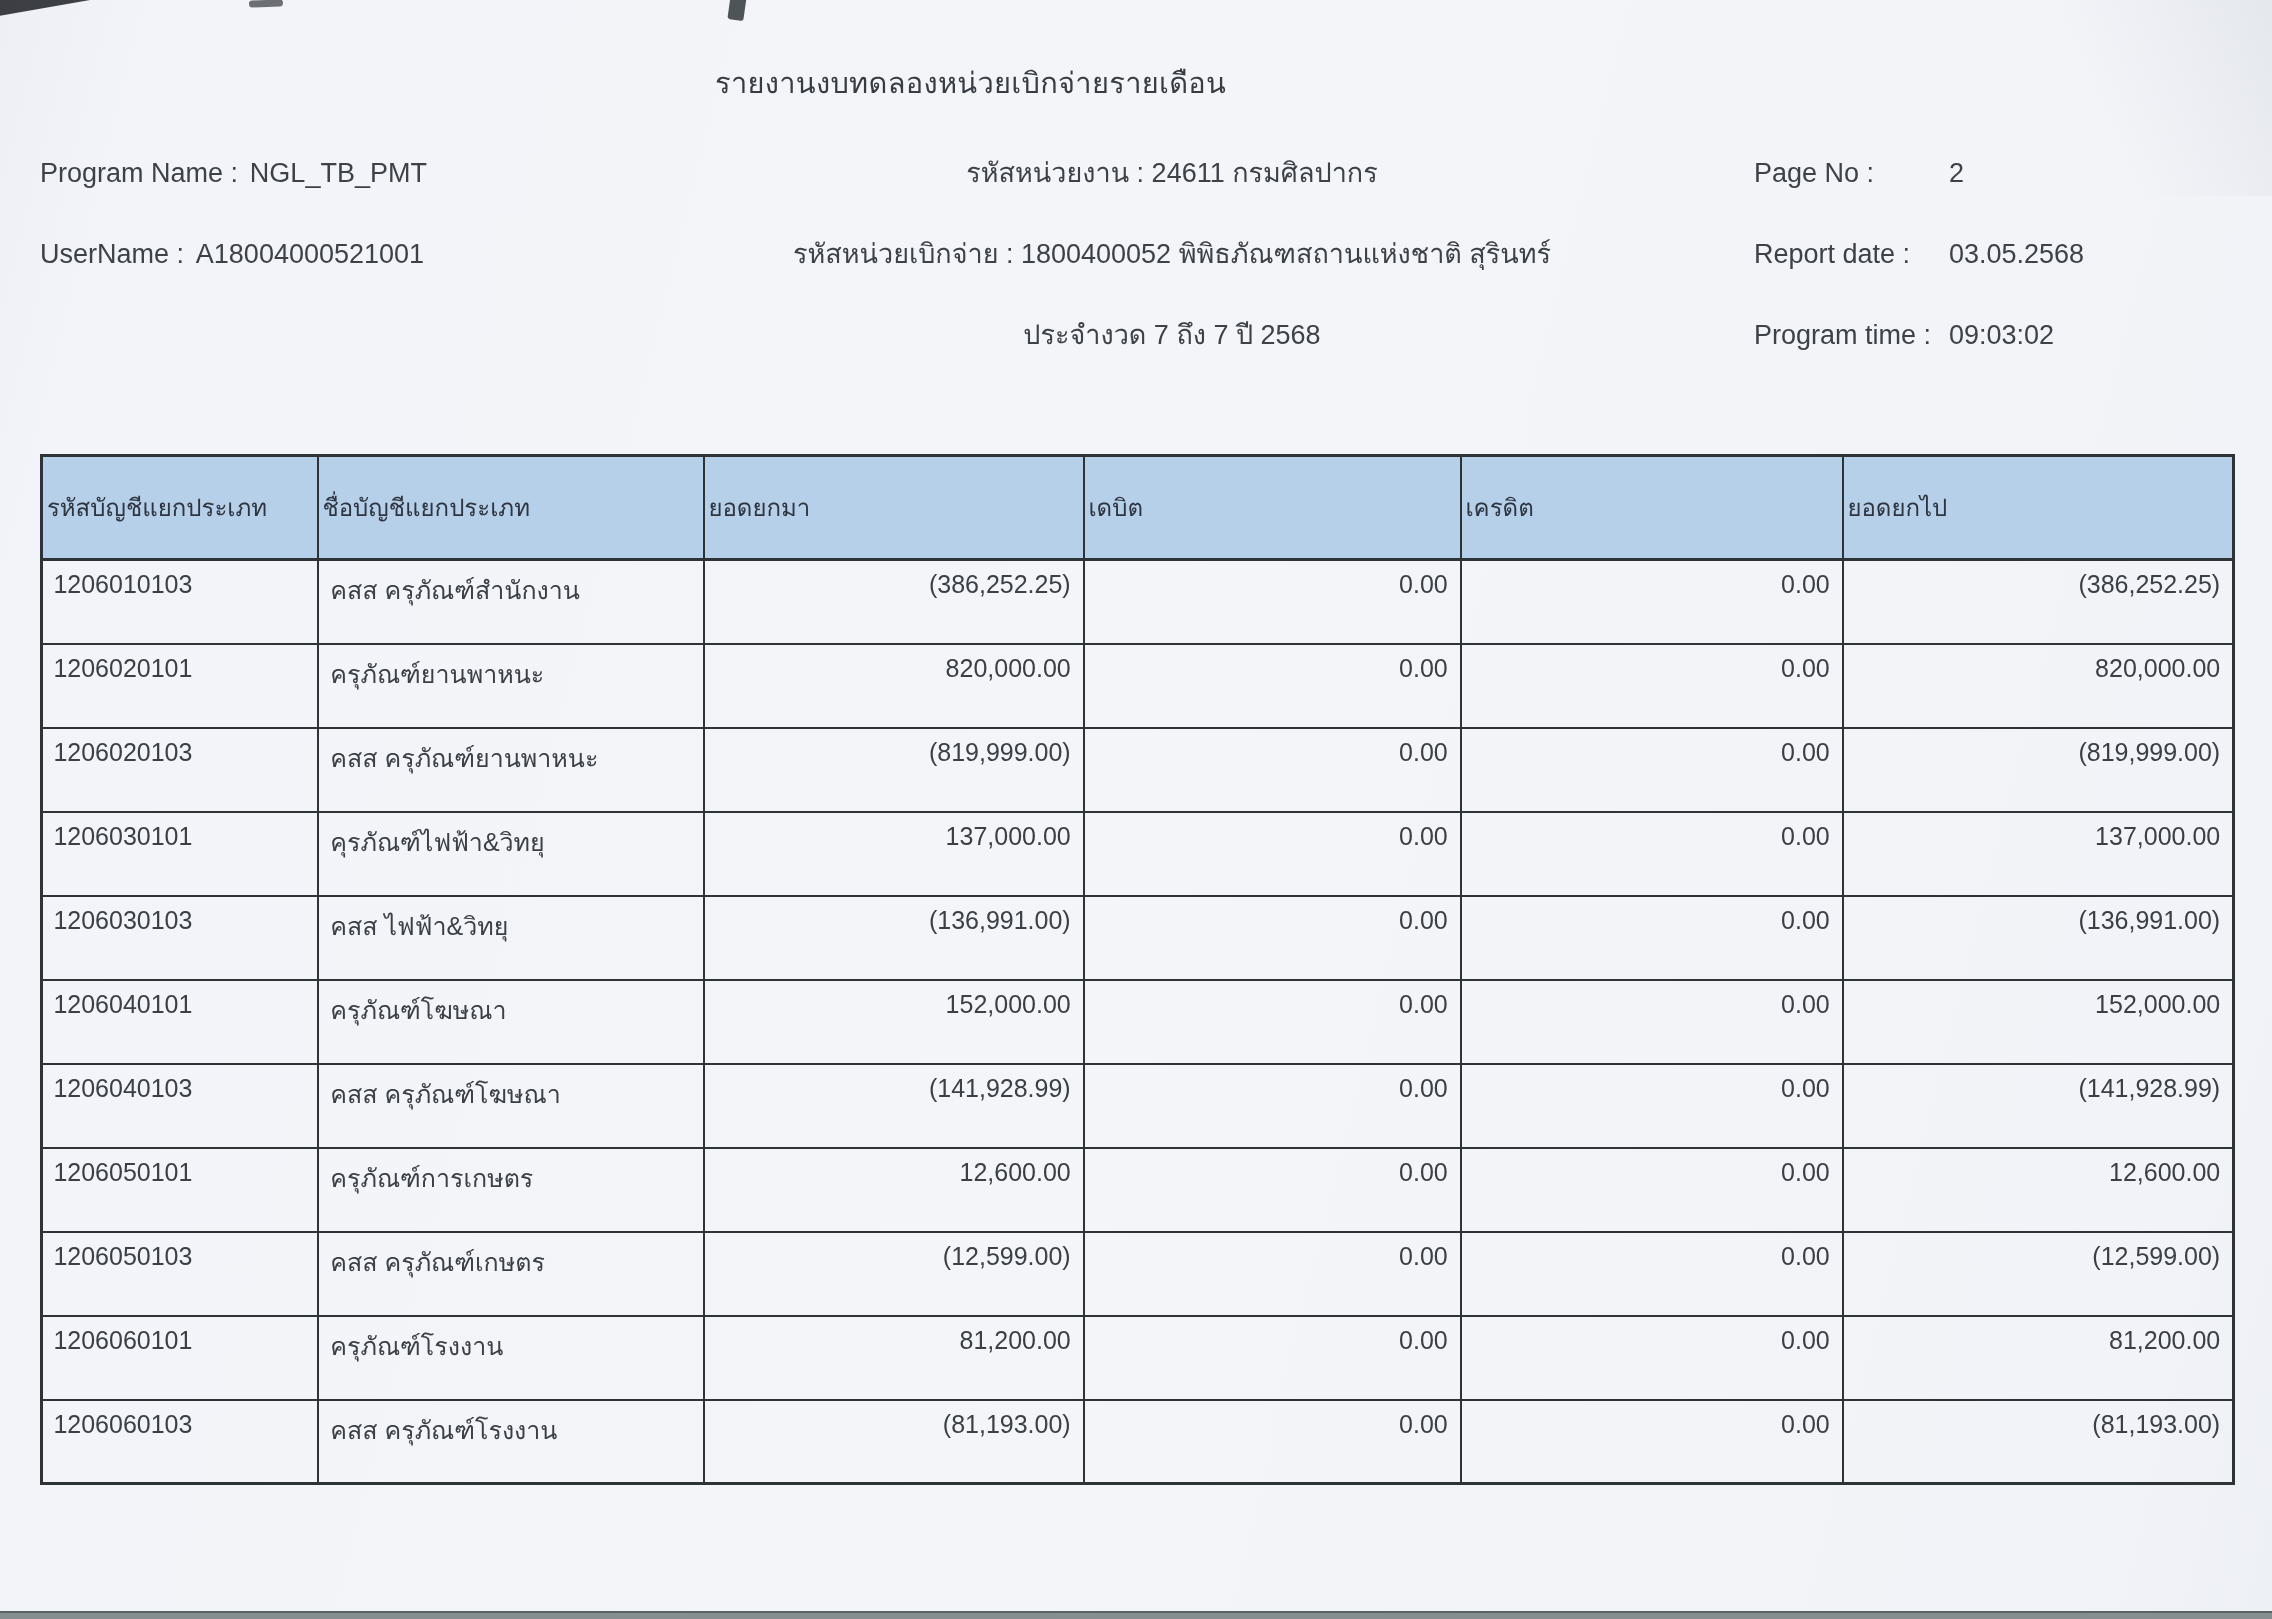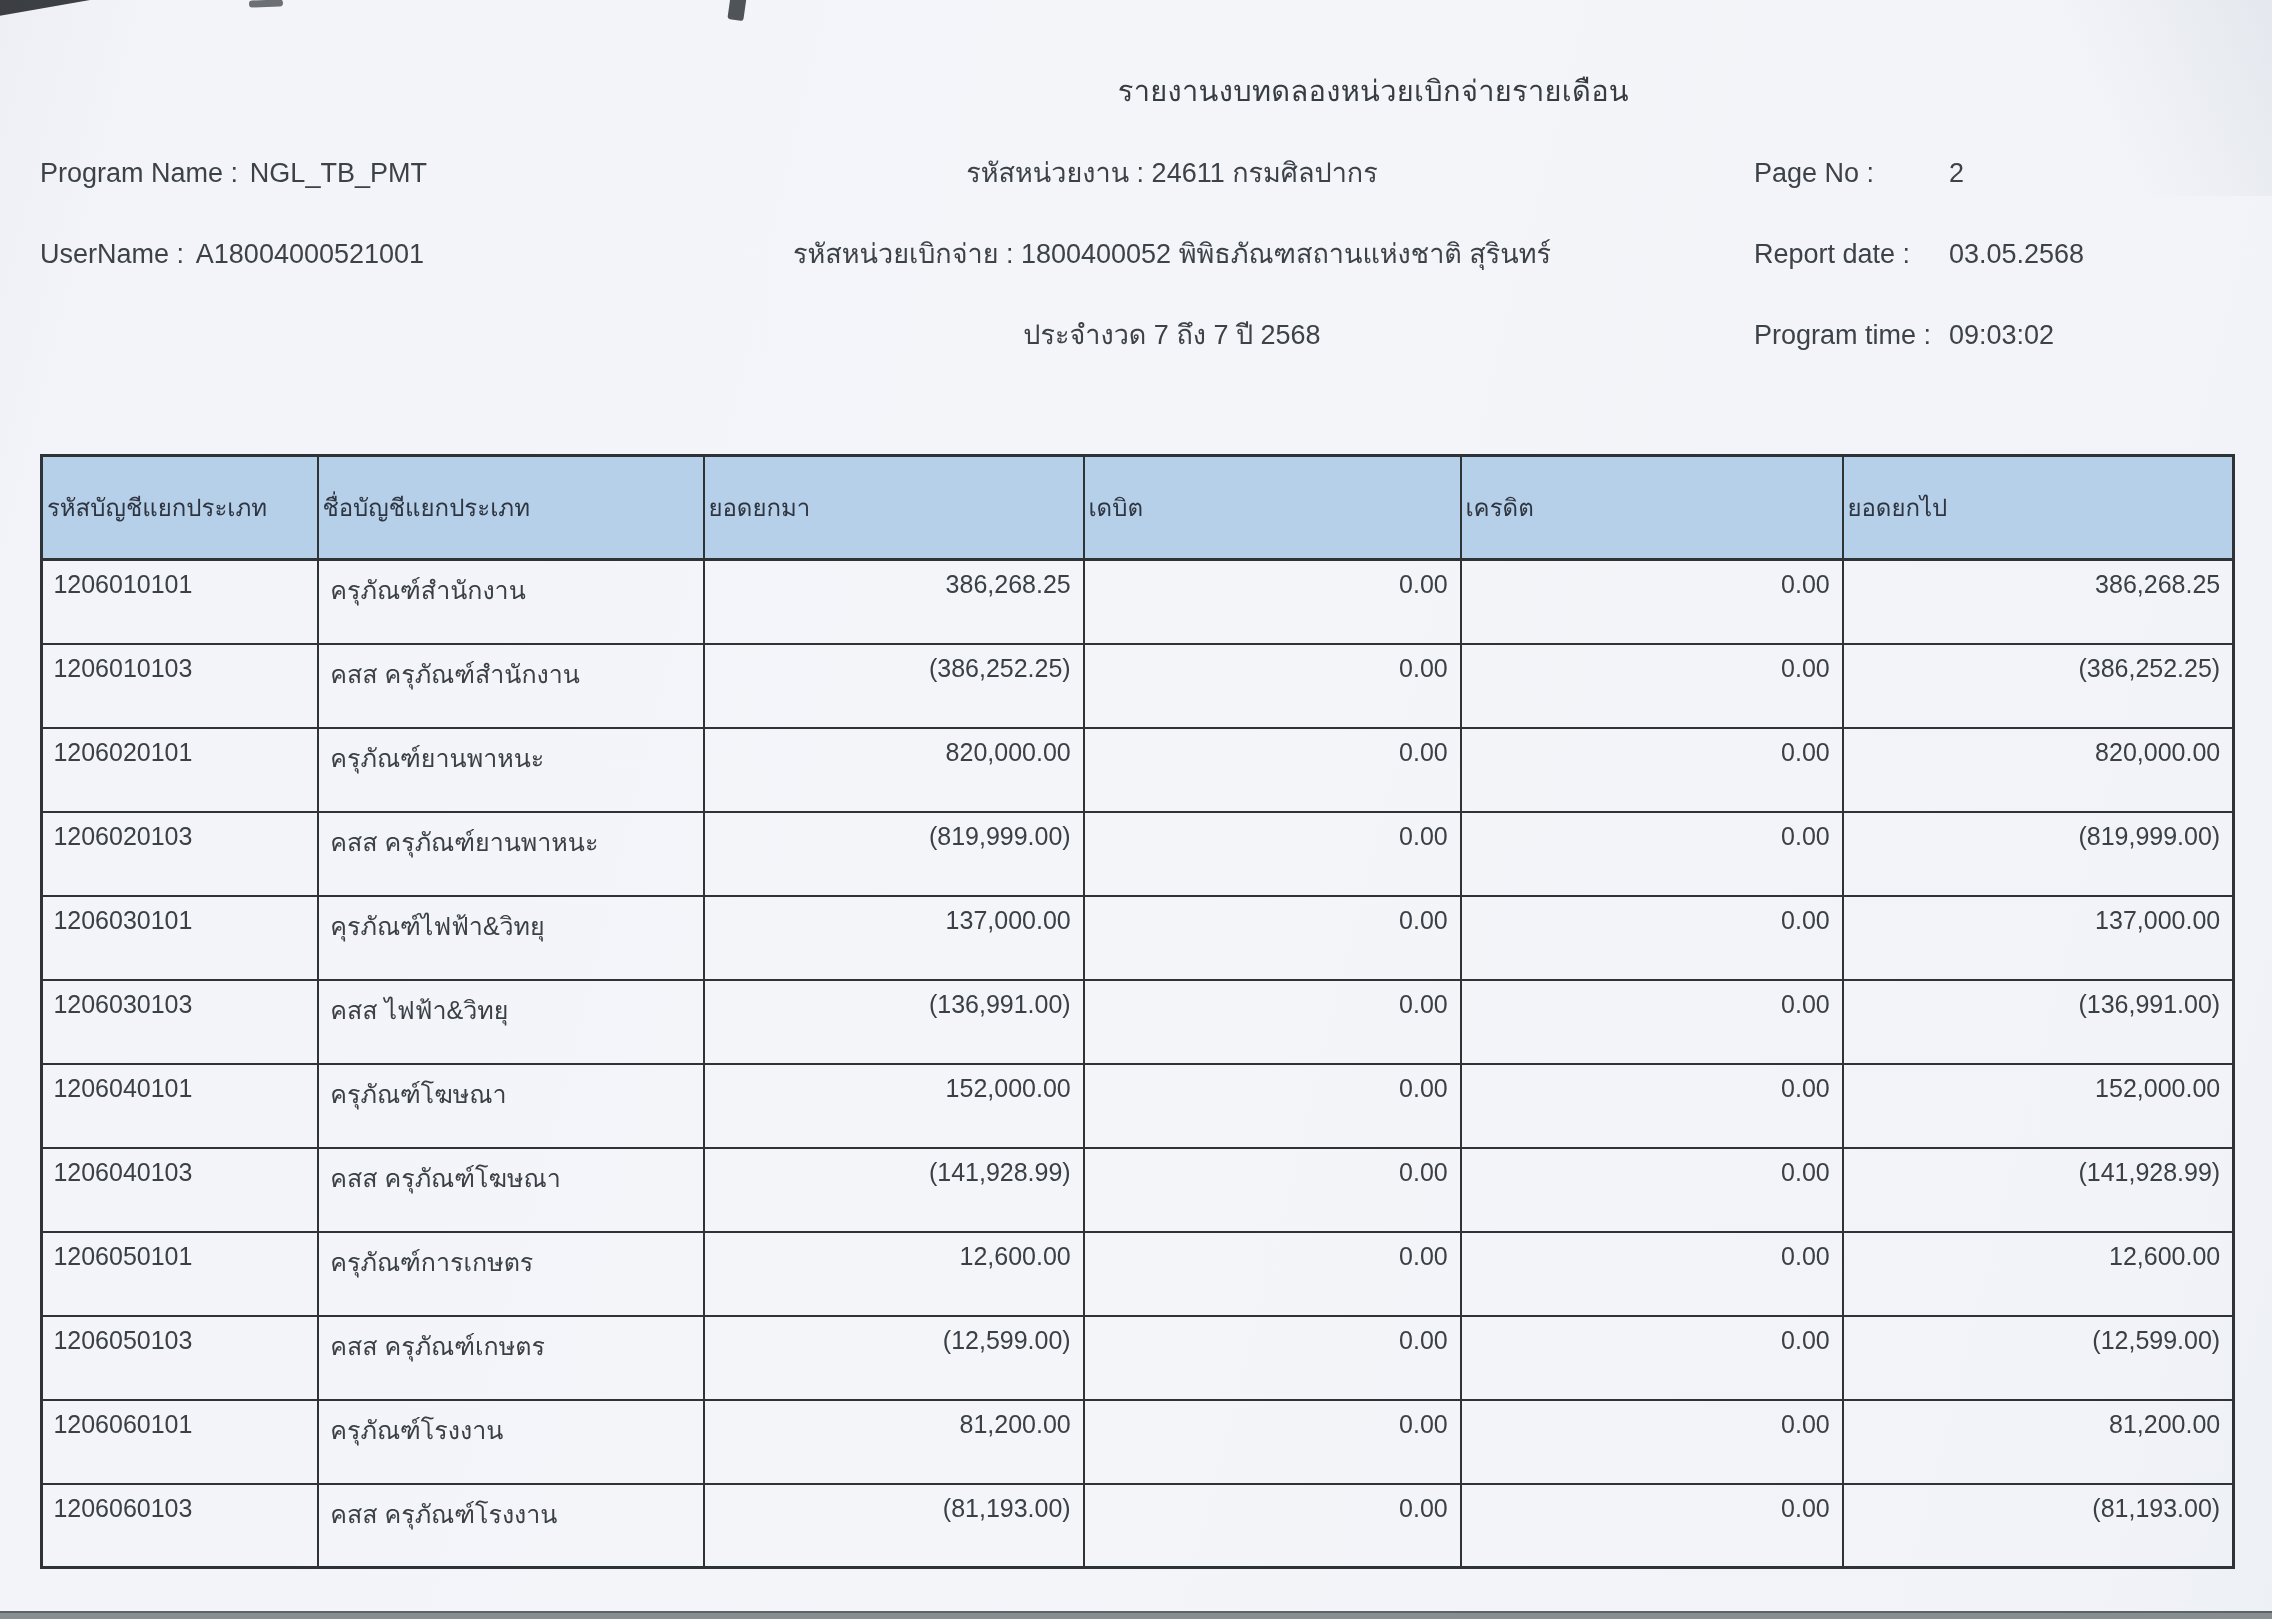--- a/index.html
+++ b/index.html
@@ -21,11 +21,10 @@
   
   .title {
     left: 715px; top: 62px; width: 914px;
-    text-align: right;
+    text-align: left;
     font-size: 29px; line-height: 42px;
     color: #373c43;
     letter-spacing: 0.3px;
-    margin-top: 8px;
   }
   .hline { font-size: 27px; line-height: 38px; white-space: nowrap; }
   .hline .val { margin-left: 11.8px; margin-top: 34px; }

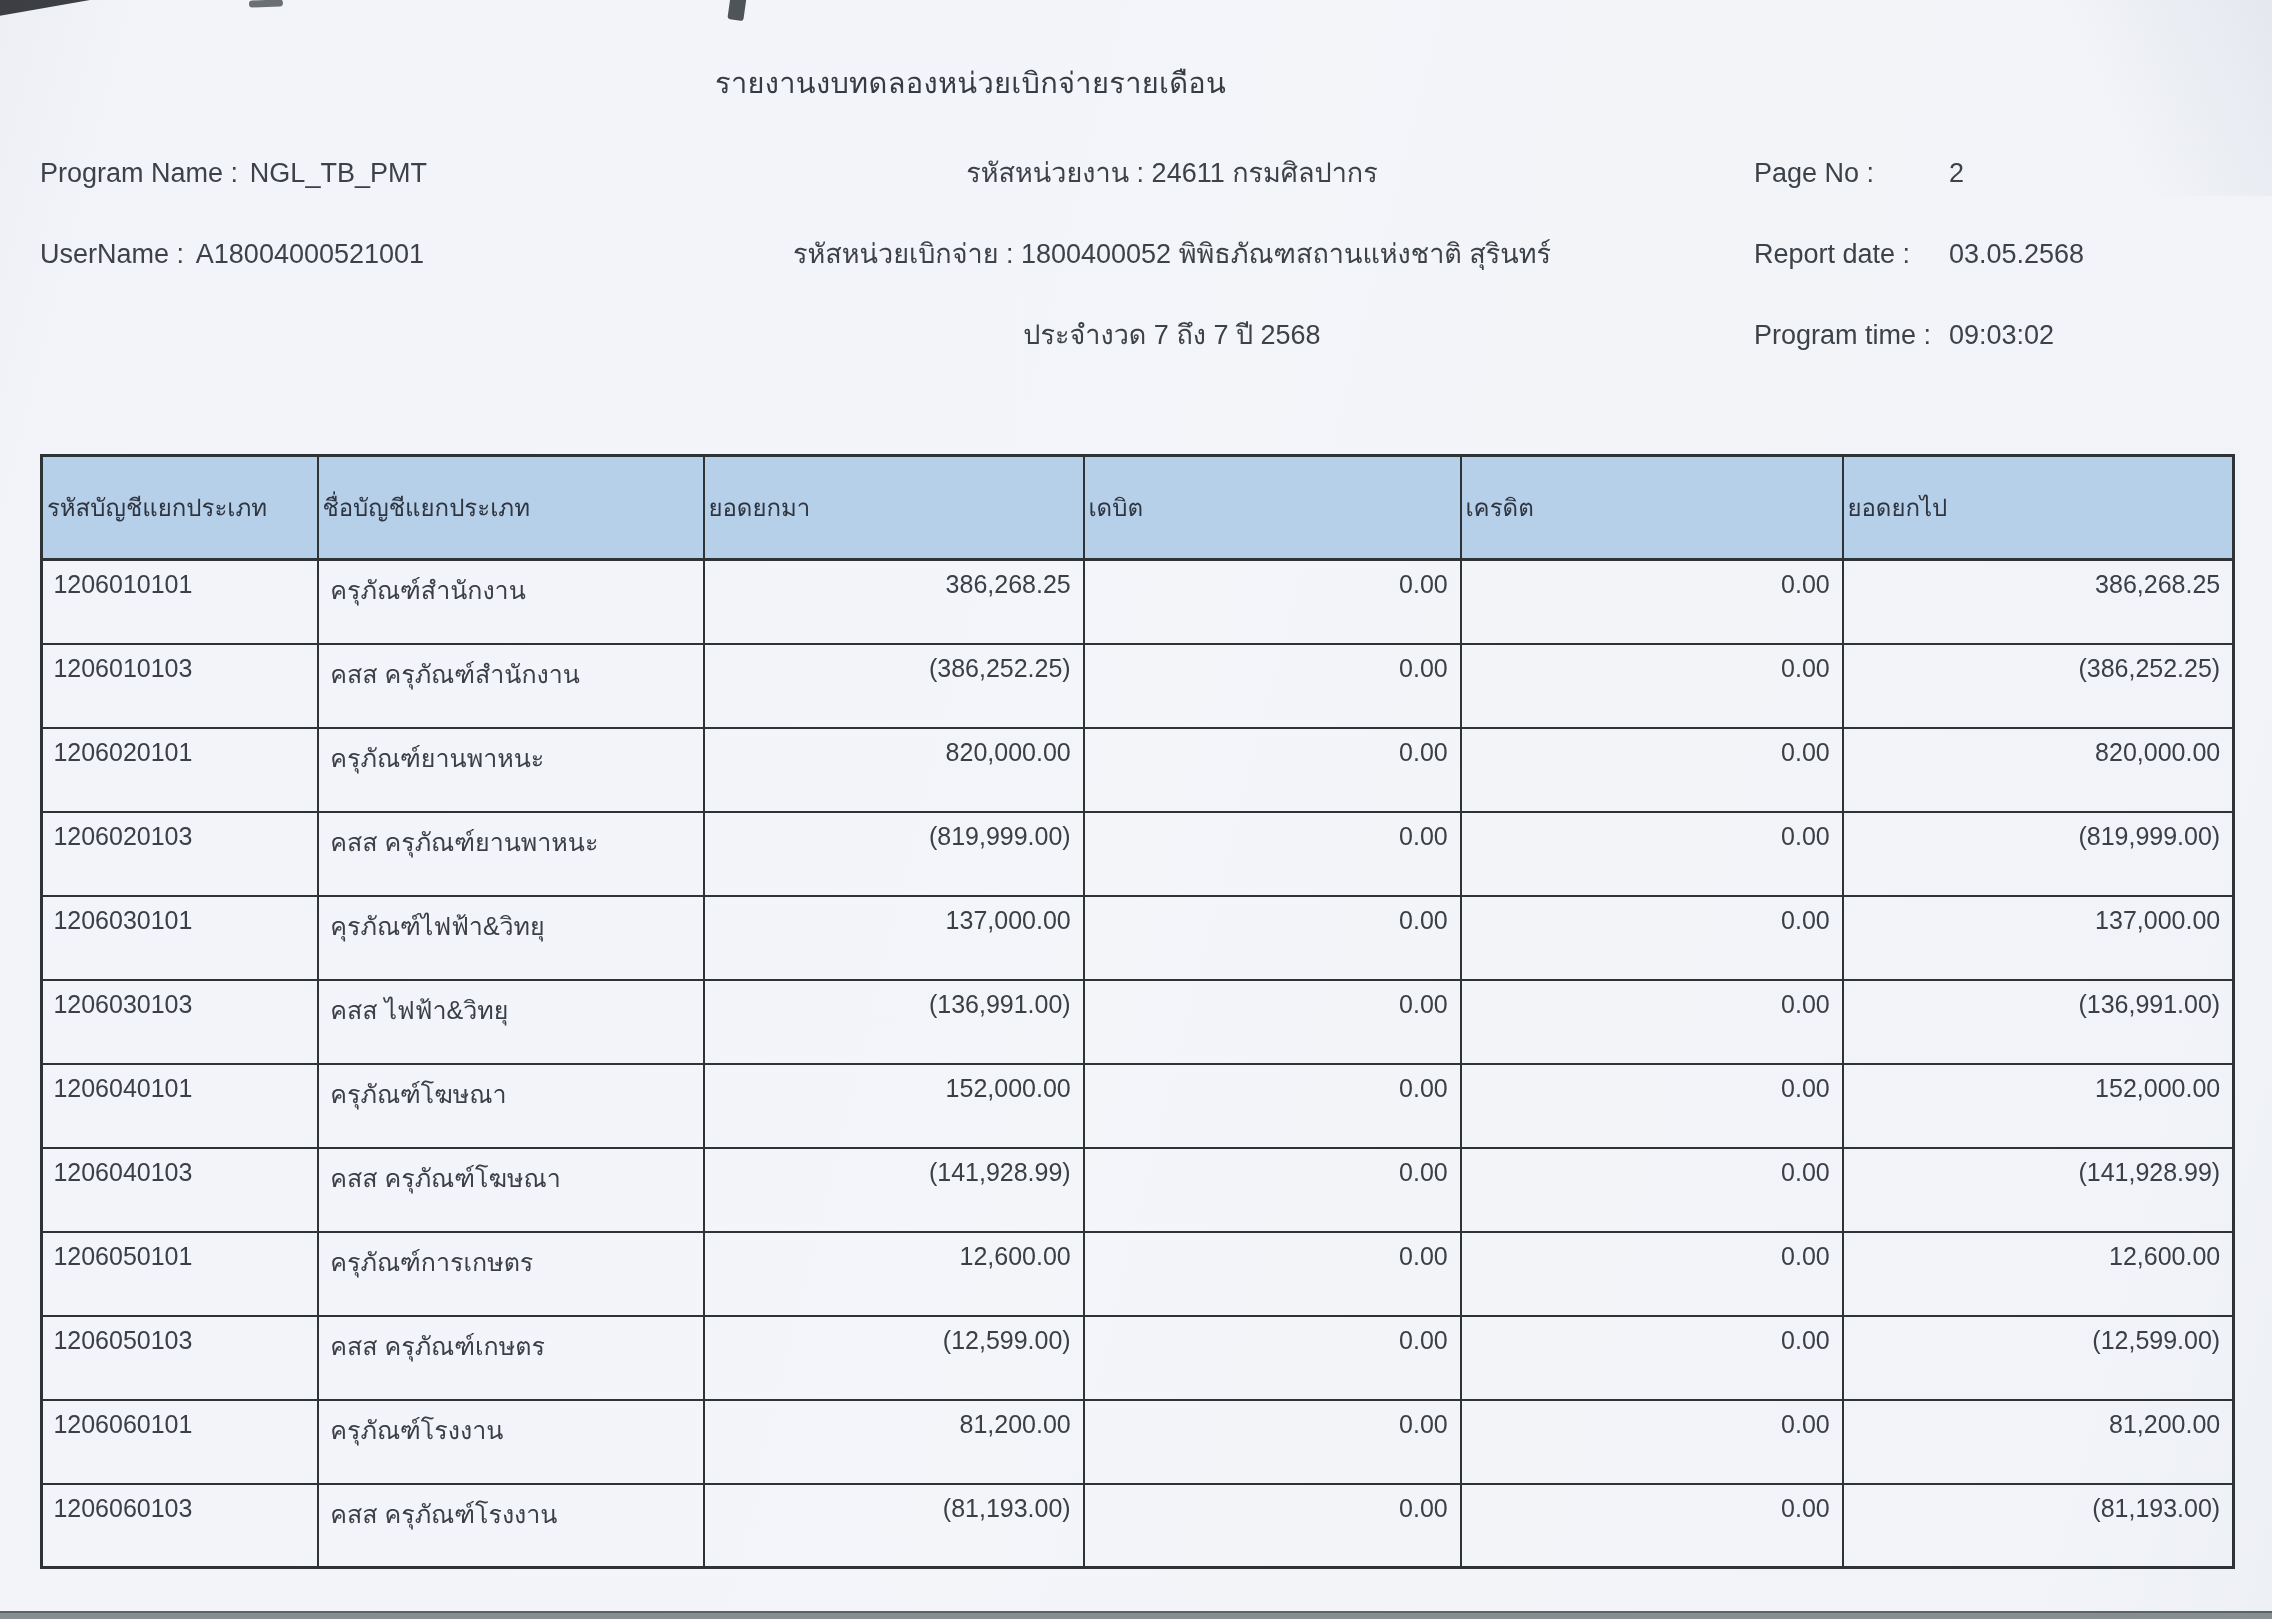--- a/index.html
+++ b/index.html
@@ -160,14 +160,6 @@
     </thead>
     <tbody id="tb-body">
         <tr>
-          <td class="code">1206010101</td>
-          <td class="name">ครุภัณฑ์สำนักงาน</td>
-          <td class="num">386,268.25</td>
-          <td class="num">0.00</td>
-          <td class="num">0.00</td>
-          <td class="num">386,268.25</td>
-        </tr>
-        <tr>
           <td class="code">1206010103</td>
           <td class="name">คสส ครุภัณฑ์สำนักงาน</td>
           <td class="num">(386,252.25)</td>

